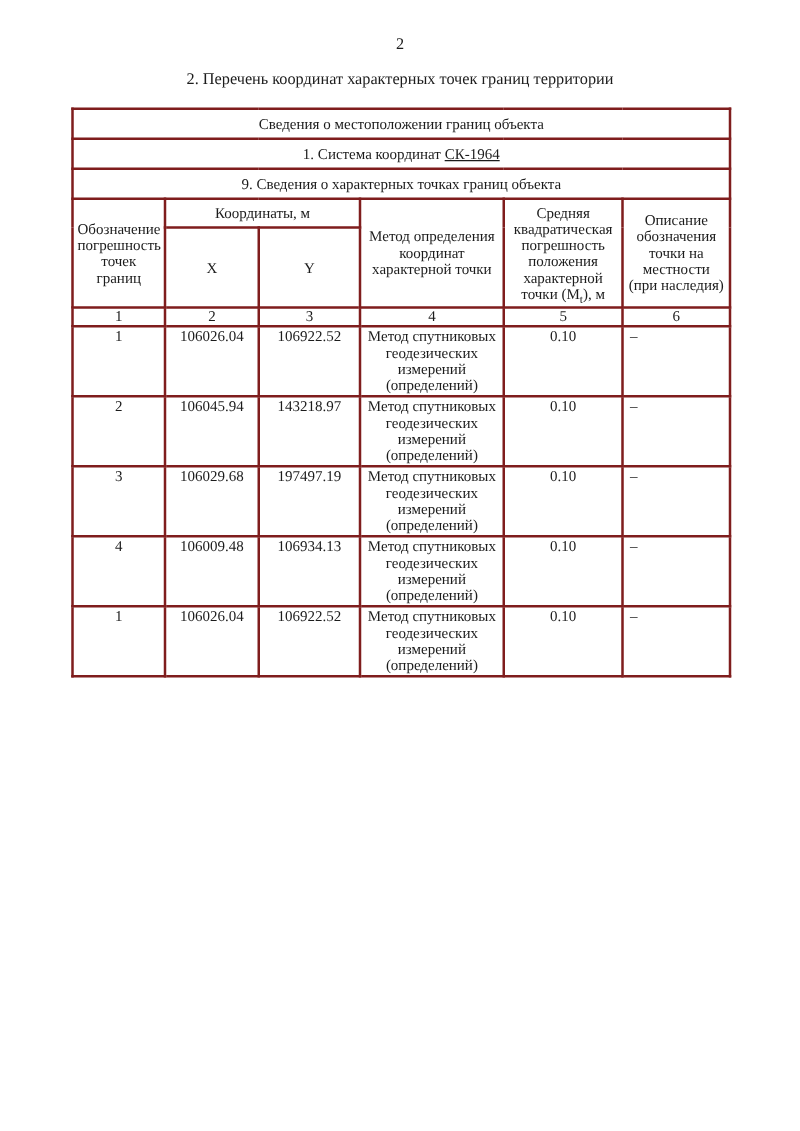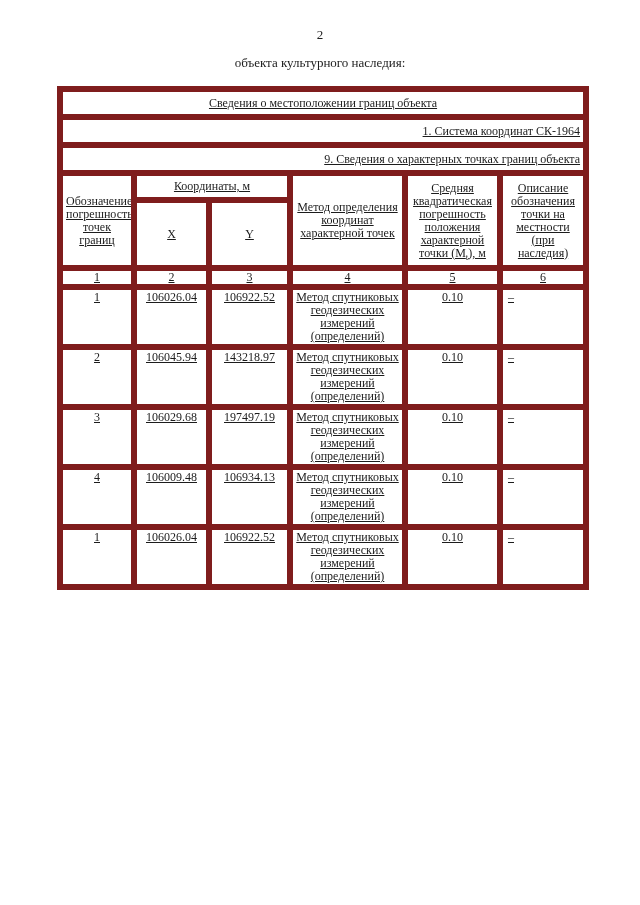--- a/index.html
+++ b/index.html
@@ -96,6 +96,7 @@
 <div class="page-number">2</div>
 
 <div class="heading">
+  <div>2. Перечень координат характерных точек границ территории</div>
   <div>объекта культурного наследия:</div>
 </div>
 

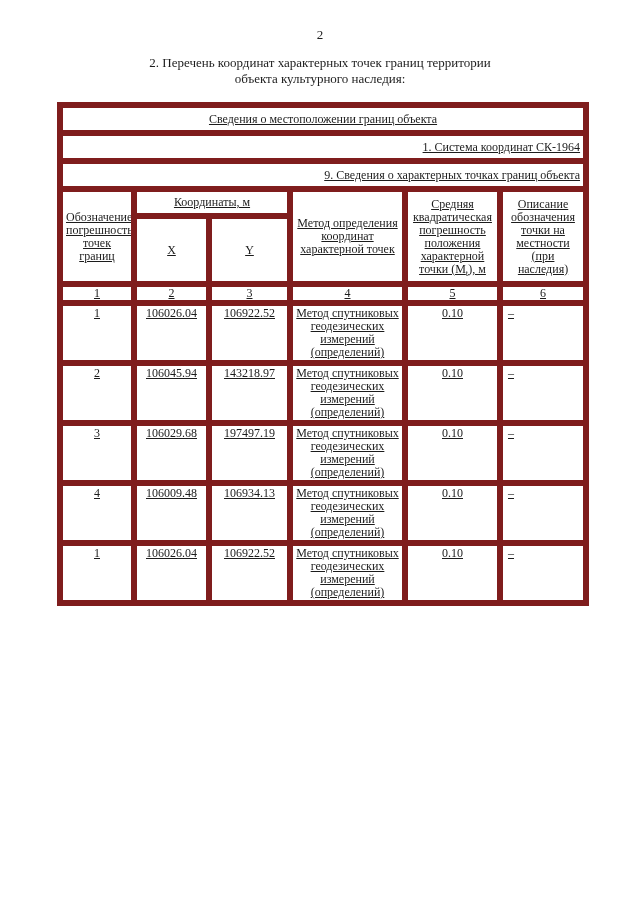--- a/index.html
+++ b/index.html
@@ -97,7 +97,6 @@
 
 <div class="heading">
   <div>2. Перечень координат характерных точек границ территории</div>
-  <div>объекта культурного наследия:</div>
 </div>
 
 <table class="coords">

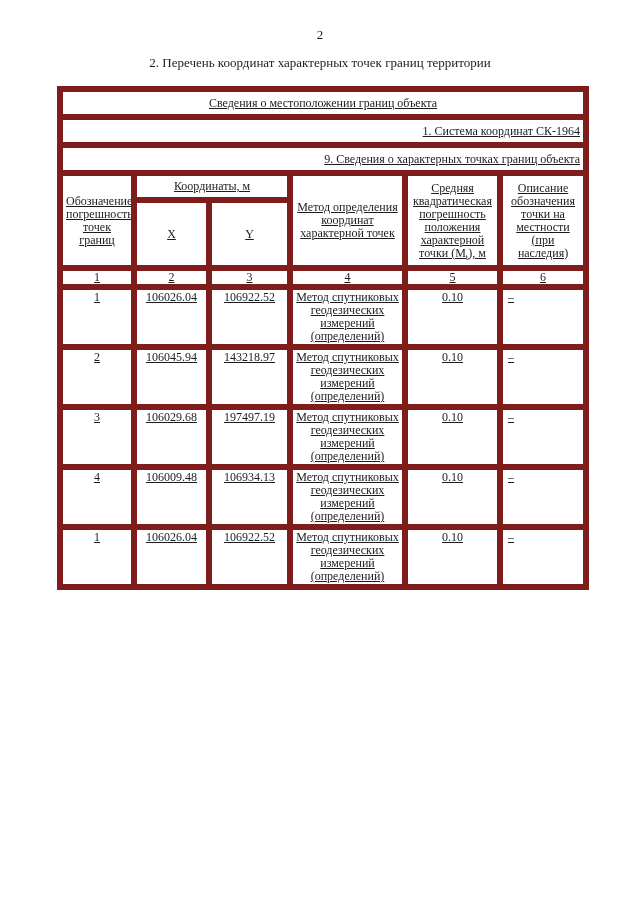--- a/index.html
+++ b/index.html
@@ -37,12 +37,11 @@
     font-size: 12px;
   }
   table.coords td, table.coords th {
-    border: 6px solid #7f1d1d;
+    border: 2px solid #7f1d1d;
     padding: 1px 3px;
     font-weight: normal;
     line-height: 13px;
     overflow: hidden;
-    text-decoration: underline;
   }
   .caption-cell {
     text-align: center;

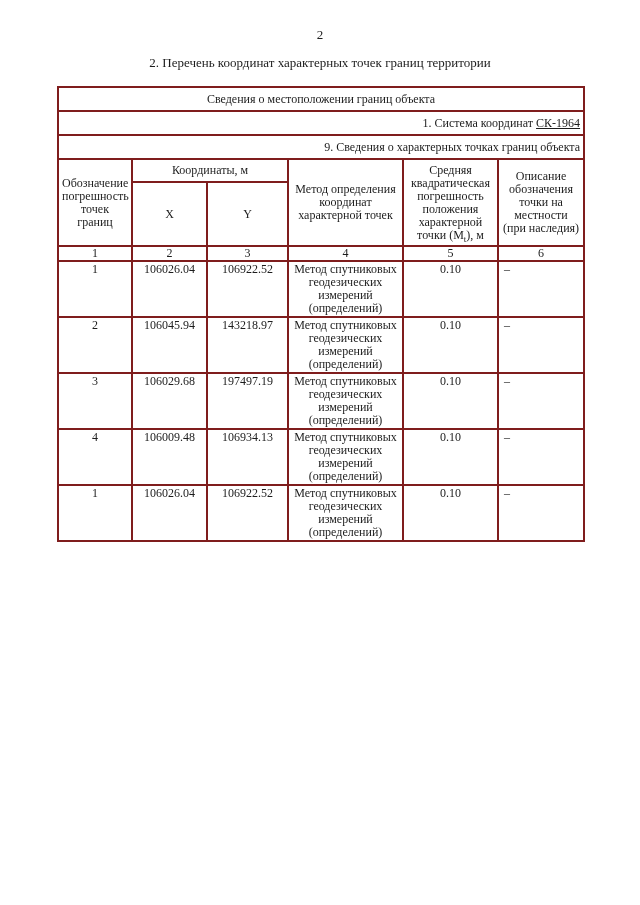--- a/index.html
+++ b/index.html
@@ -49,7 +49,7 @@
     vertical-align: middle;
   }
   .left-cell {
-    text-align: right;
+    text-align: center;
     padding-left: 5px;
     height: 20px;
     vertical-align: middle;

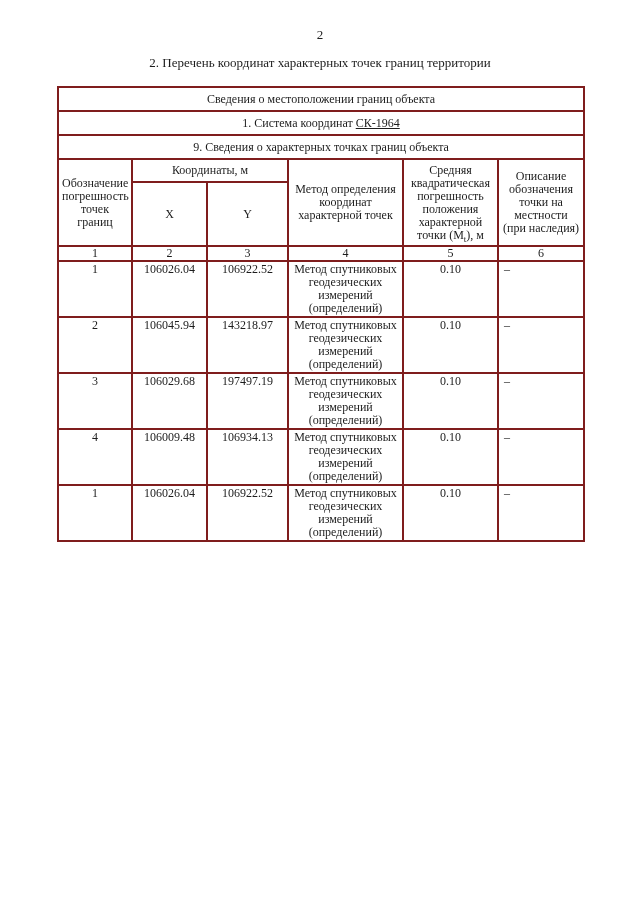--- a/index.html
+++ b/index.html
@@ -120,7 +120,7 @@
     <tr class="coord-group-row">
       <th class="hdr" rowspan="2">Обозначение погрешность точек границ</th>
       <th class="hdr" colspan="2">Координаты, м</th>
-      <th class="hdr" rowspan="2">Метод определения координат характерной точек</th>
+      <th class="hdr" rowspan="2">Метод определения координат характерной точки</th>
       <th class="hdr" rowspan="2"><span>Средняя квадратическая погрешность положения характерной точки (М</span><sub class="msub">t</sub><span>), м</span></th>
       <th class="hdr" rowspan="2">Описание обозначения точки на местности (при наследия)</th>
     </tr>

